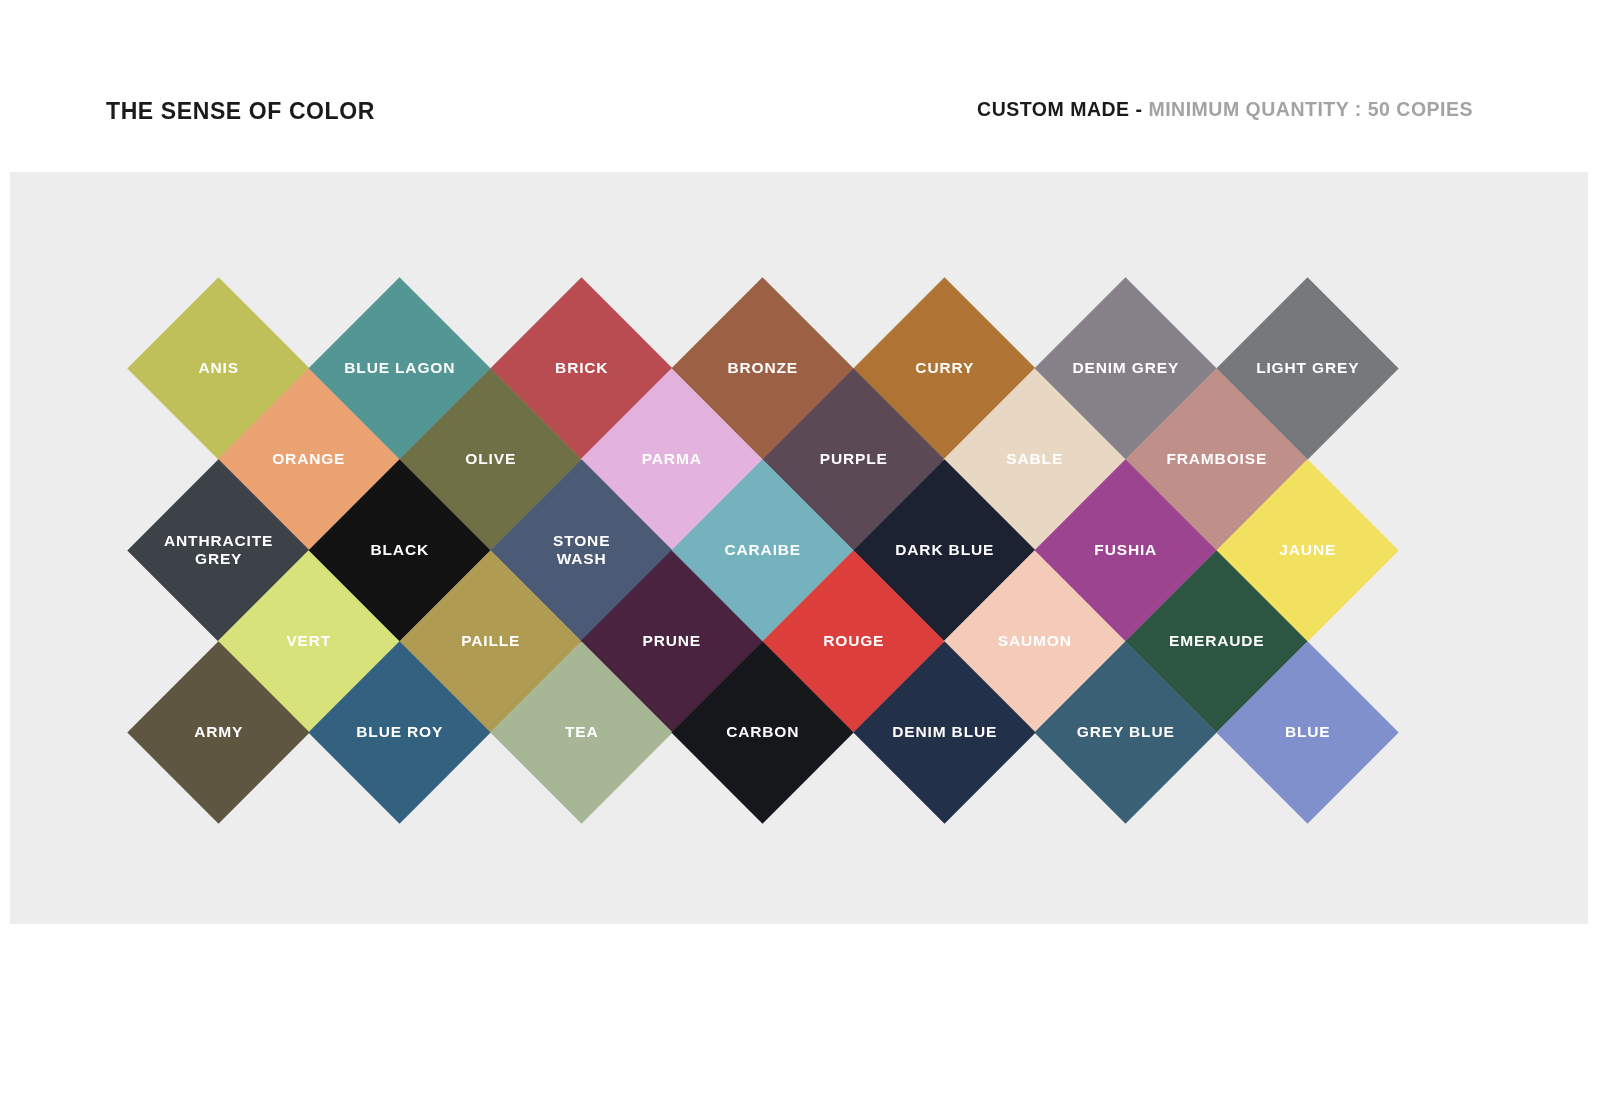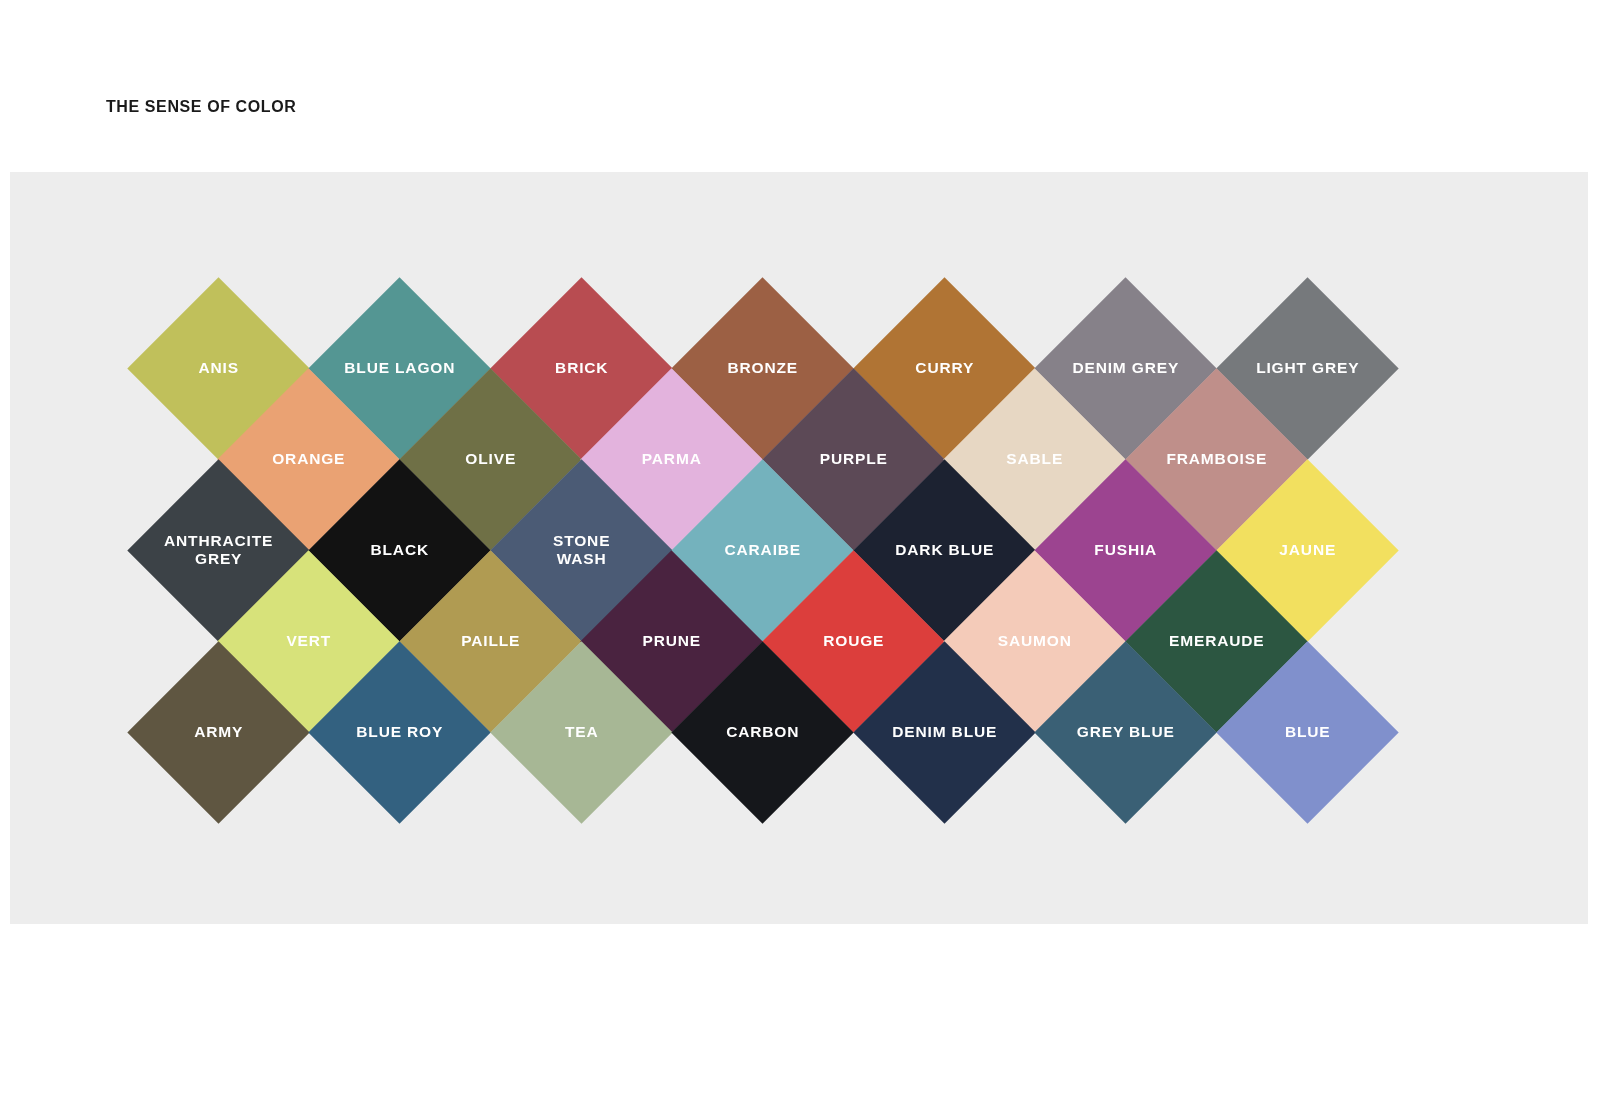--- a/index.html
+++ b/index.html
@@ -20,7 +20,7 @@
   }
   .title-left {
     position: absolute; left: 106px; top: 0;
-    font-size: 16px; font-weight: 700;
+    font-size: 23px; font-weight: 700;
     letter-spacing: 0.6px; color: #1a1a1a;
     white-space: nowrap;
   }

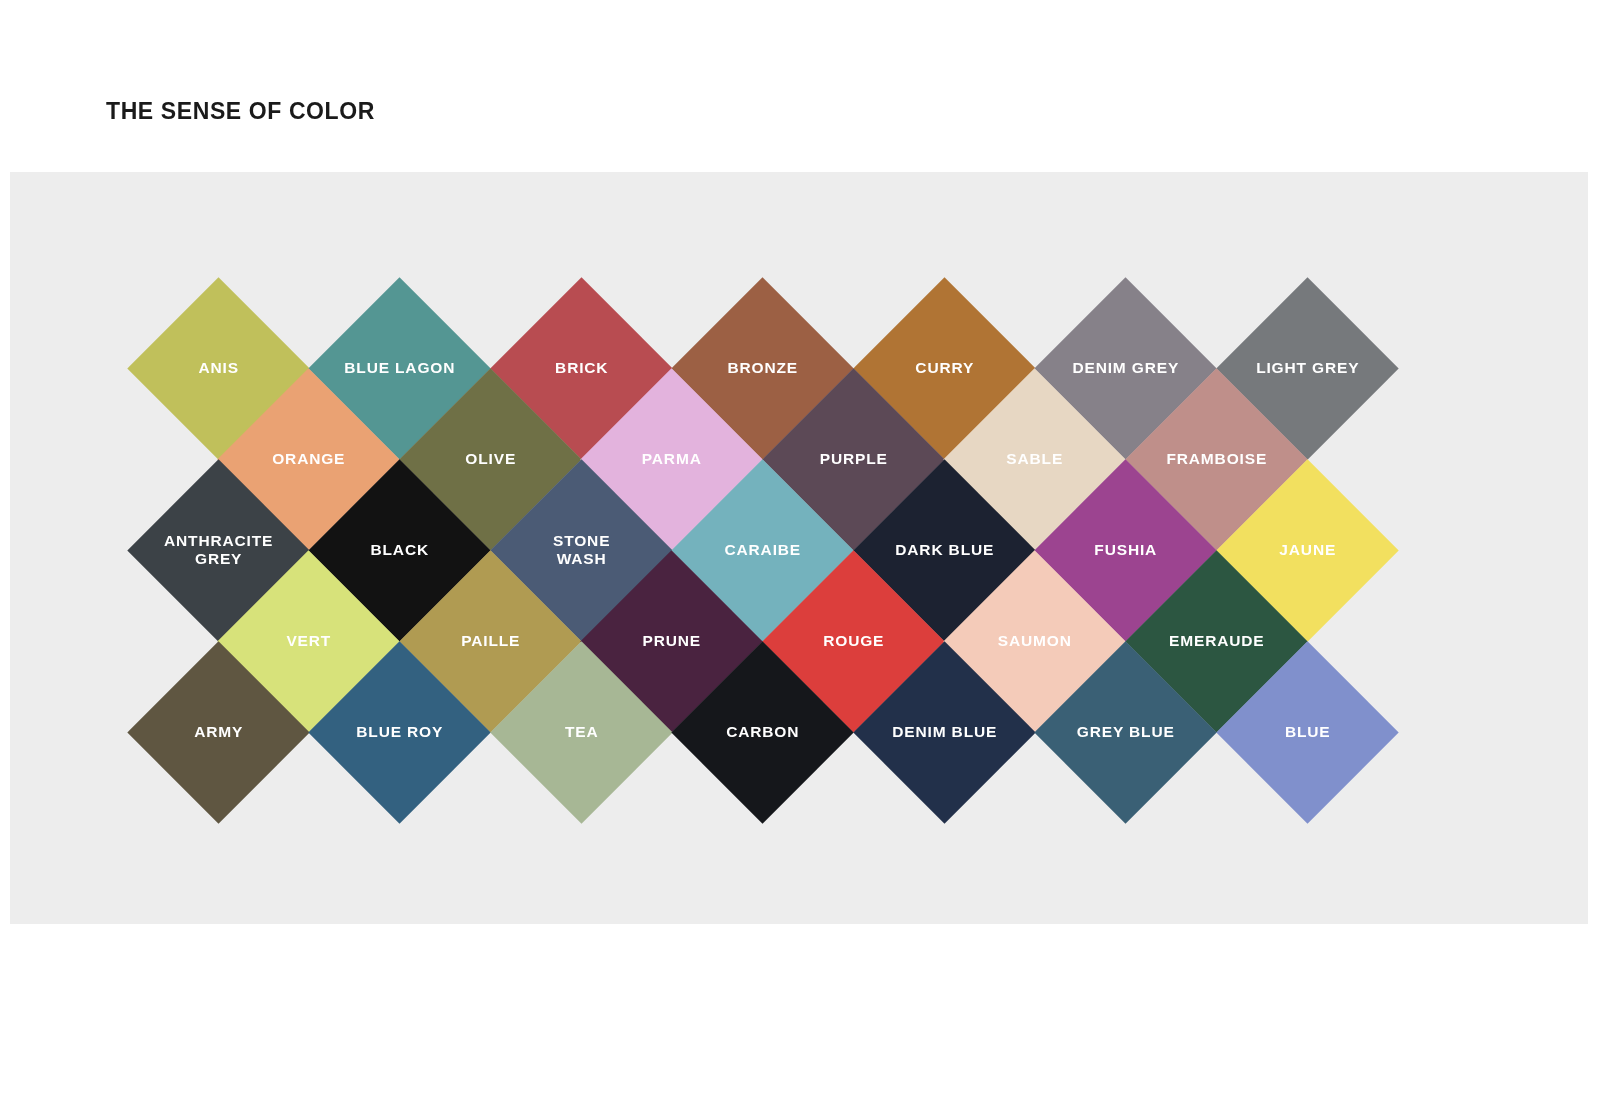--- a/index.html
+++ b/index.html
@@ -70,6 +70,10 @@
 
   <div class="header">
     <div class="title-left">THE SENSE OF COLOR</div>
+    <div class="title-right">
+      <span class="strong">CUSTOM MADE -</span>
+      <span class="muted">MINIMUM QUANTITY : 50 COPIES</span>
+    </div>
   </div>
 
   <div class="canvas">

